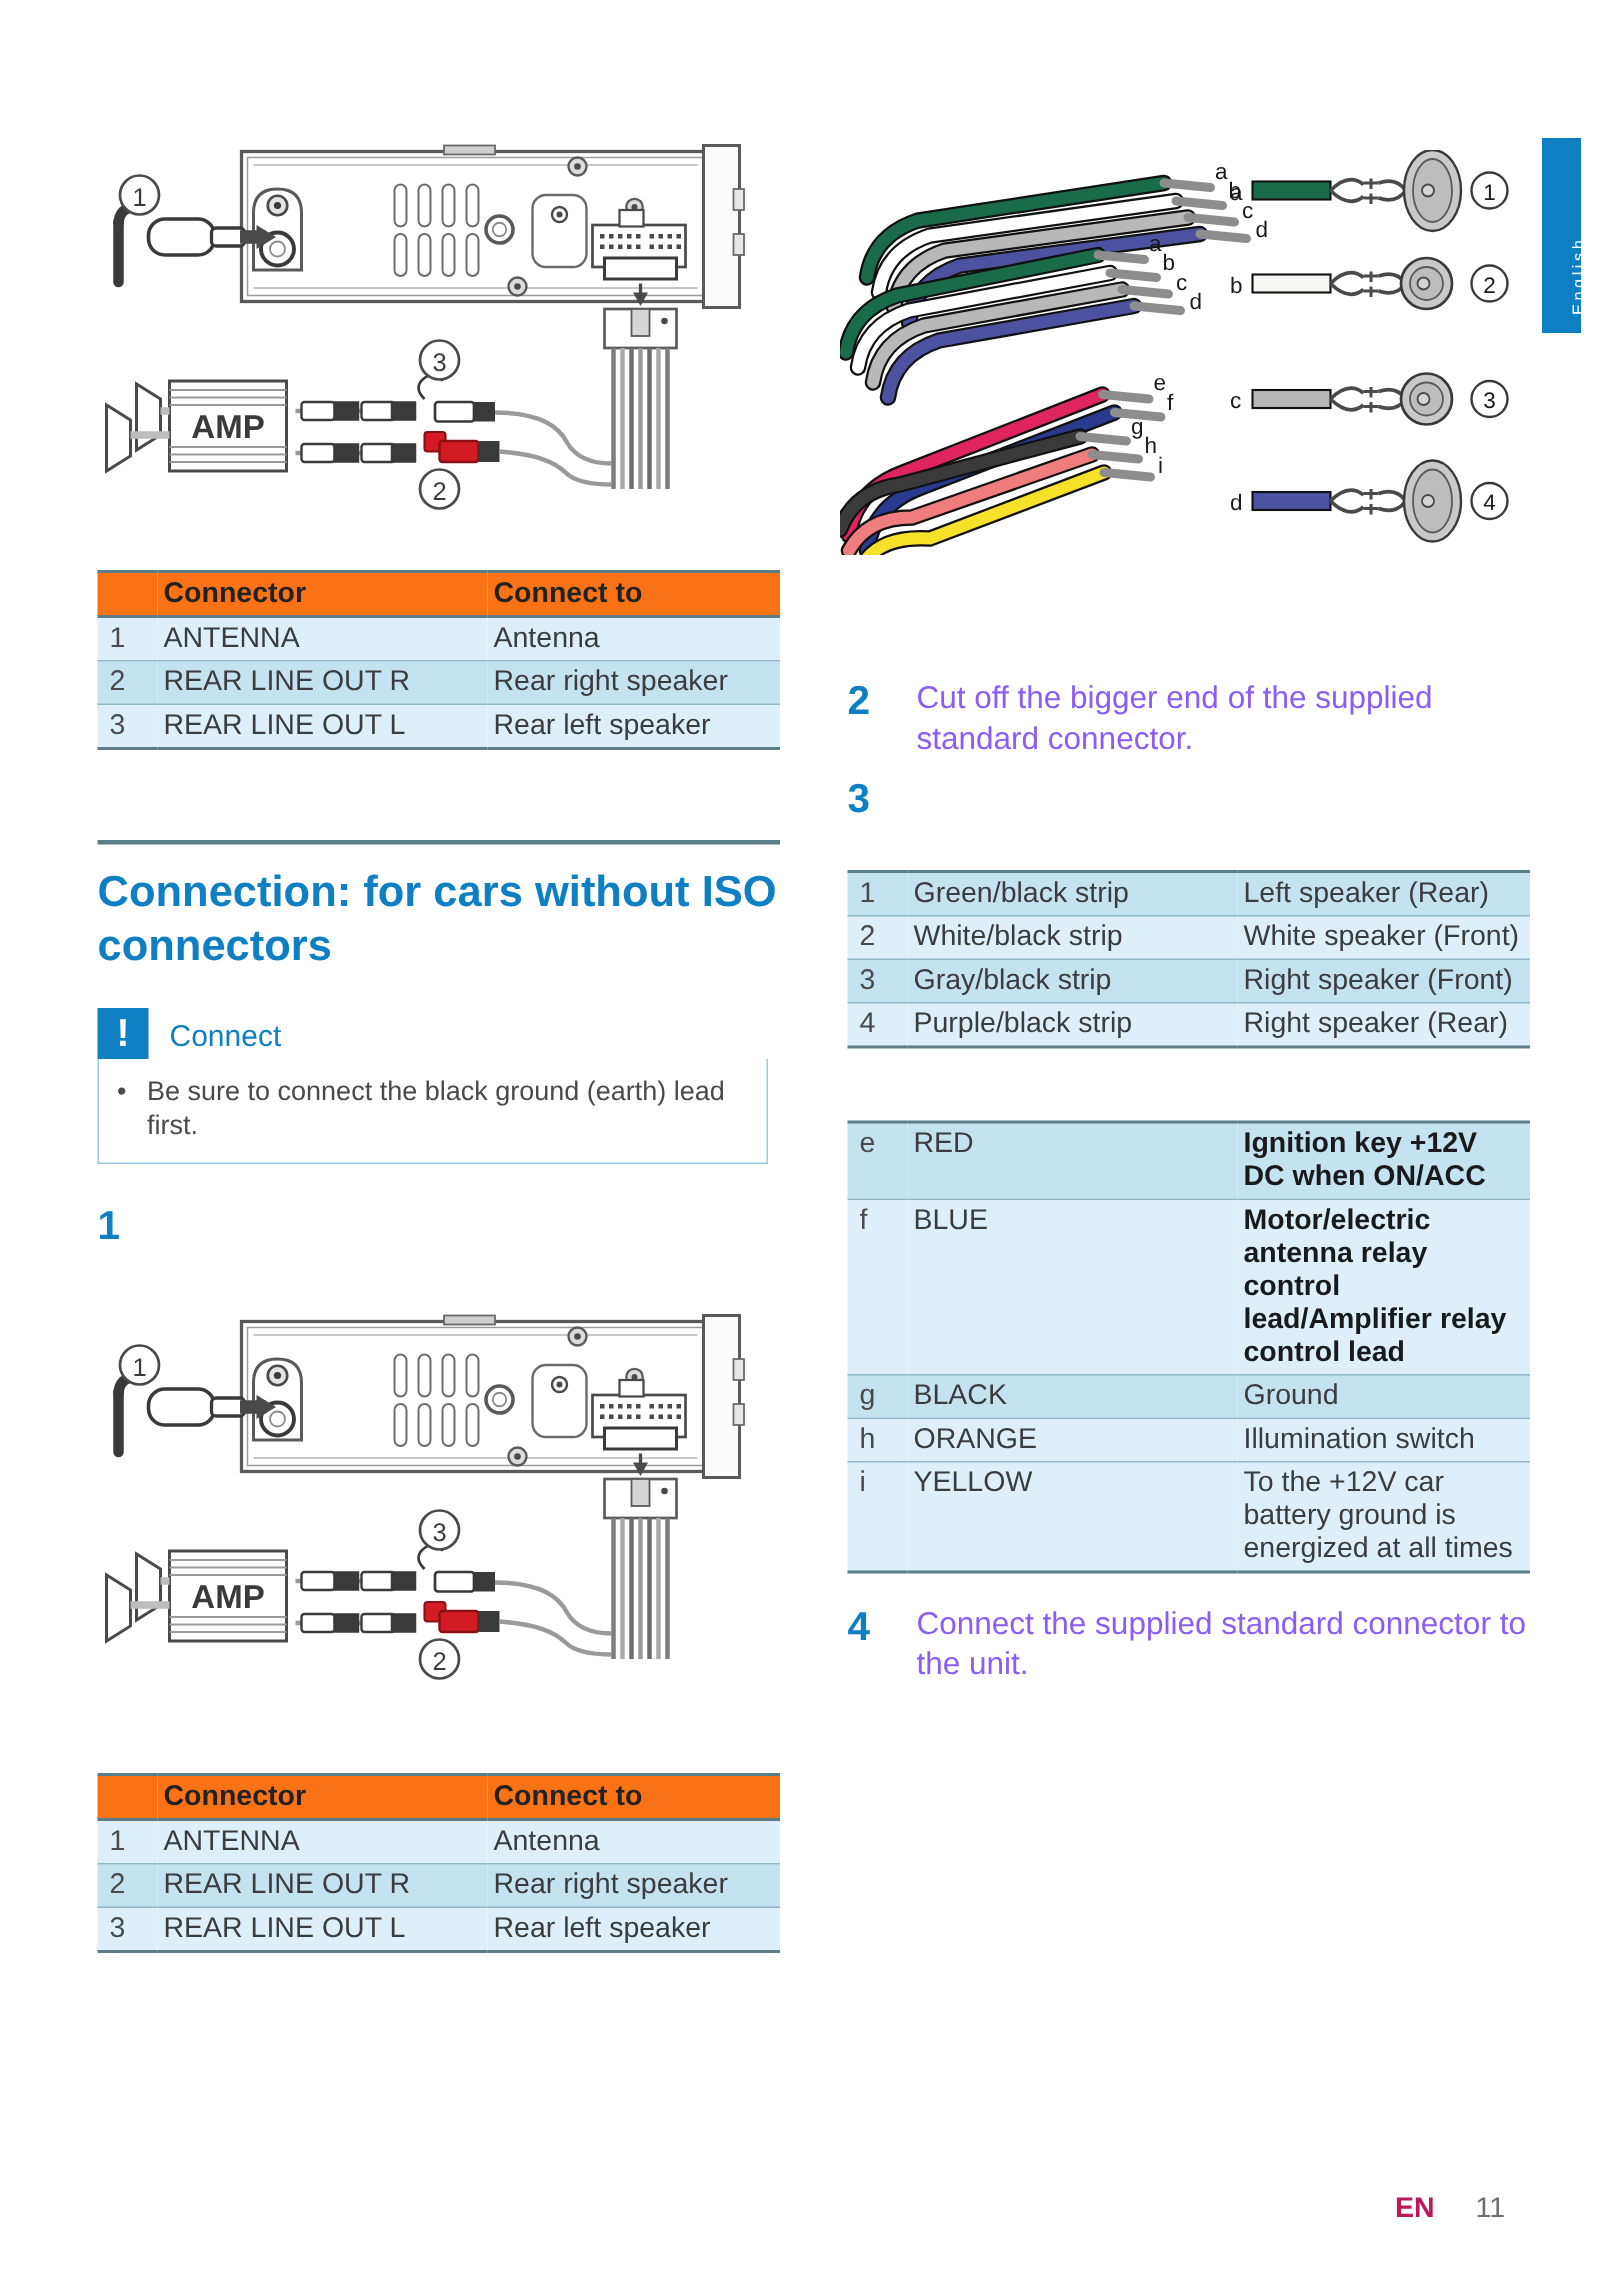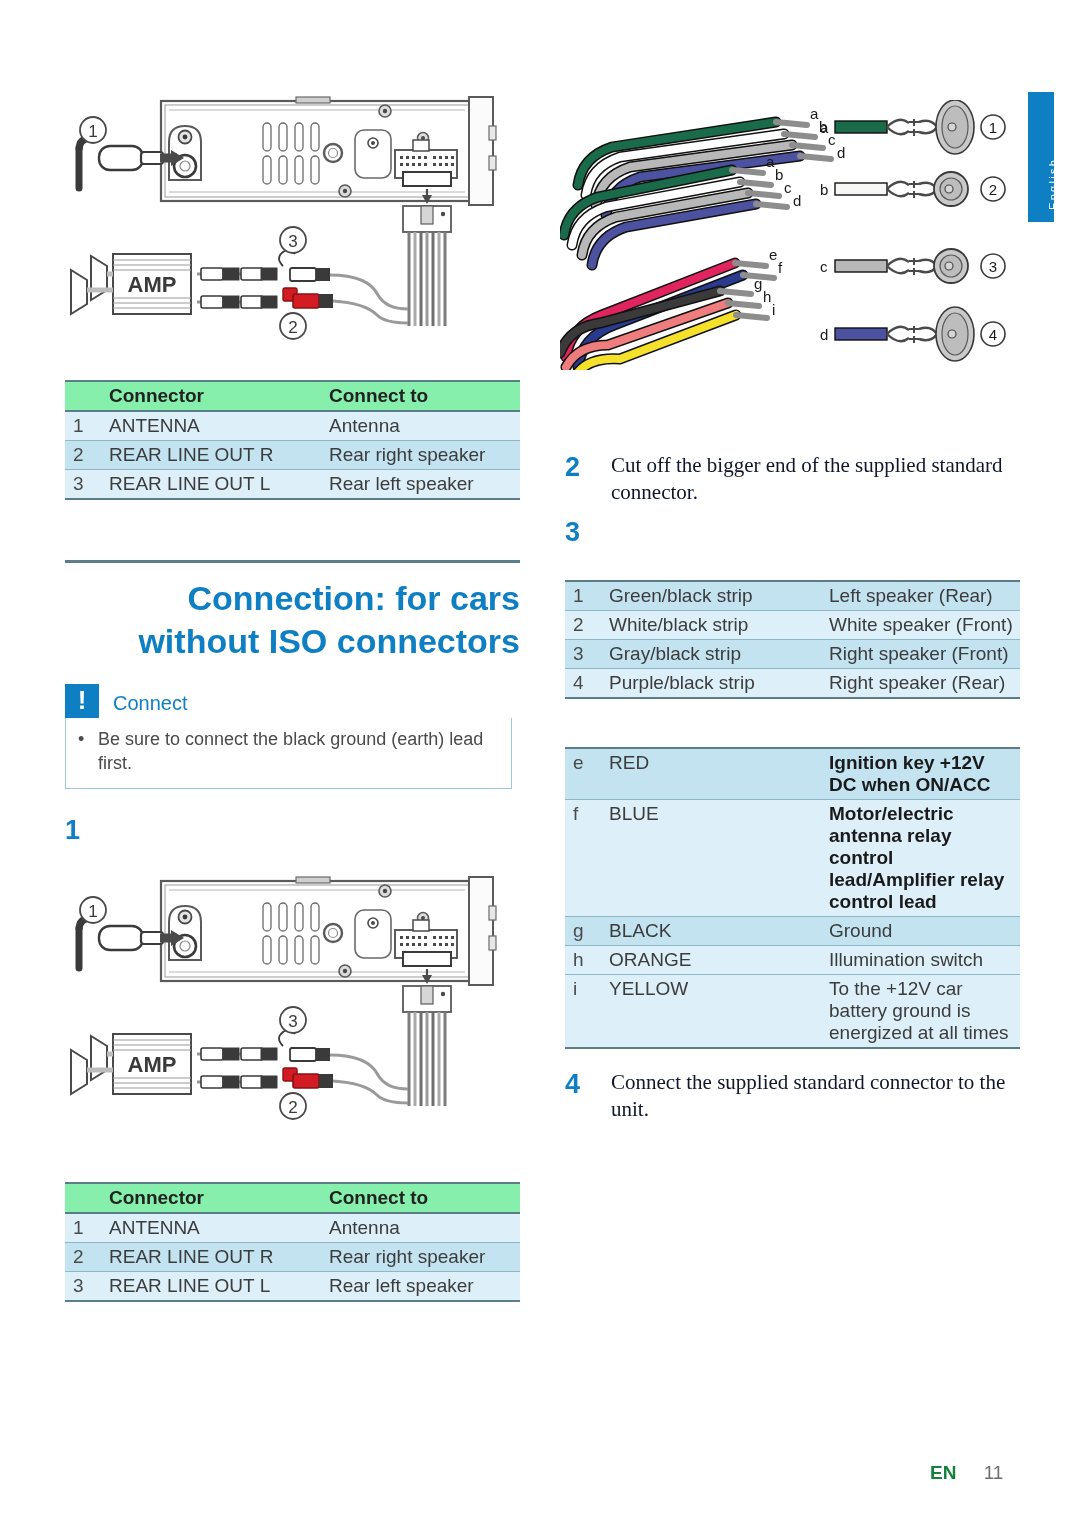--- a/index.html
+++ b/index.html
@@ -38,7 +38,7 @@
   .tbl .c-a{width:212px;}
   .tbl tr.rowA td{background:#c3e3f1;}
   .tbl tr.rowB td{background:#ddf0f9;}
-  .tbl tr.head td{background:#86efac;font-weight:bold;color:#222;}
+  .tbl tr.head td{background:#f97316;font-weight:bold;color:#222;}
   .tbl tr.head td,.tbl tr td{border-bottom:1px solid #8fb8c6;}
   .tbl{border-top:2px solid #5b7d88;border-bottom:2px solid #5b7d88;}
   .tbl tr.head td{border-bottom:2px solid #5b7d88;}

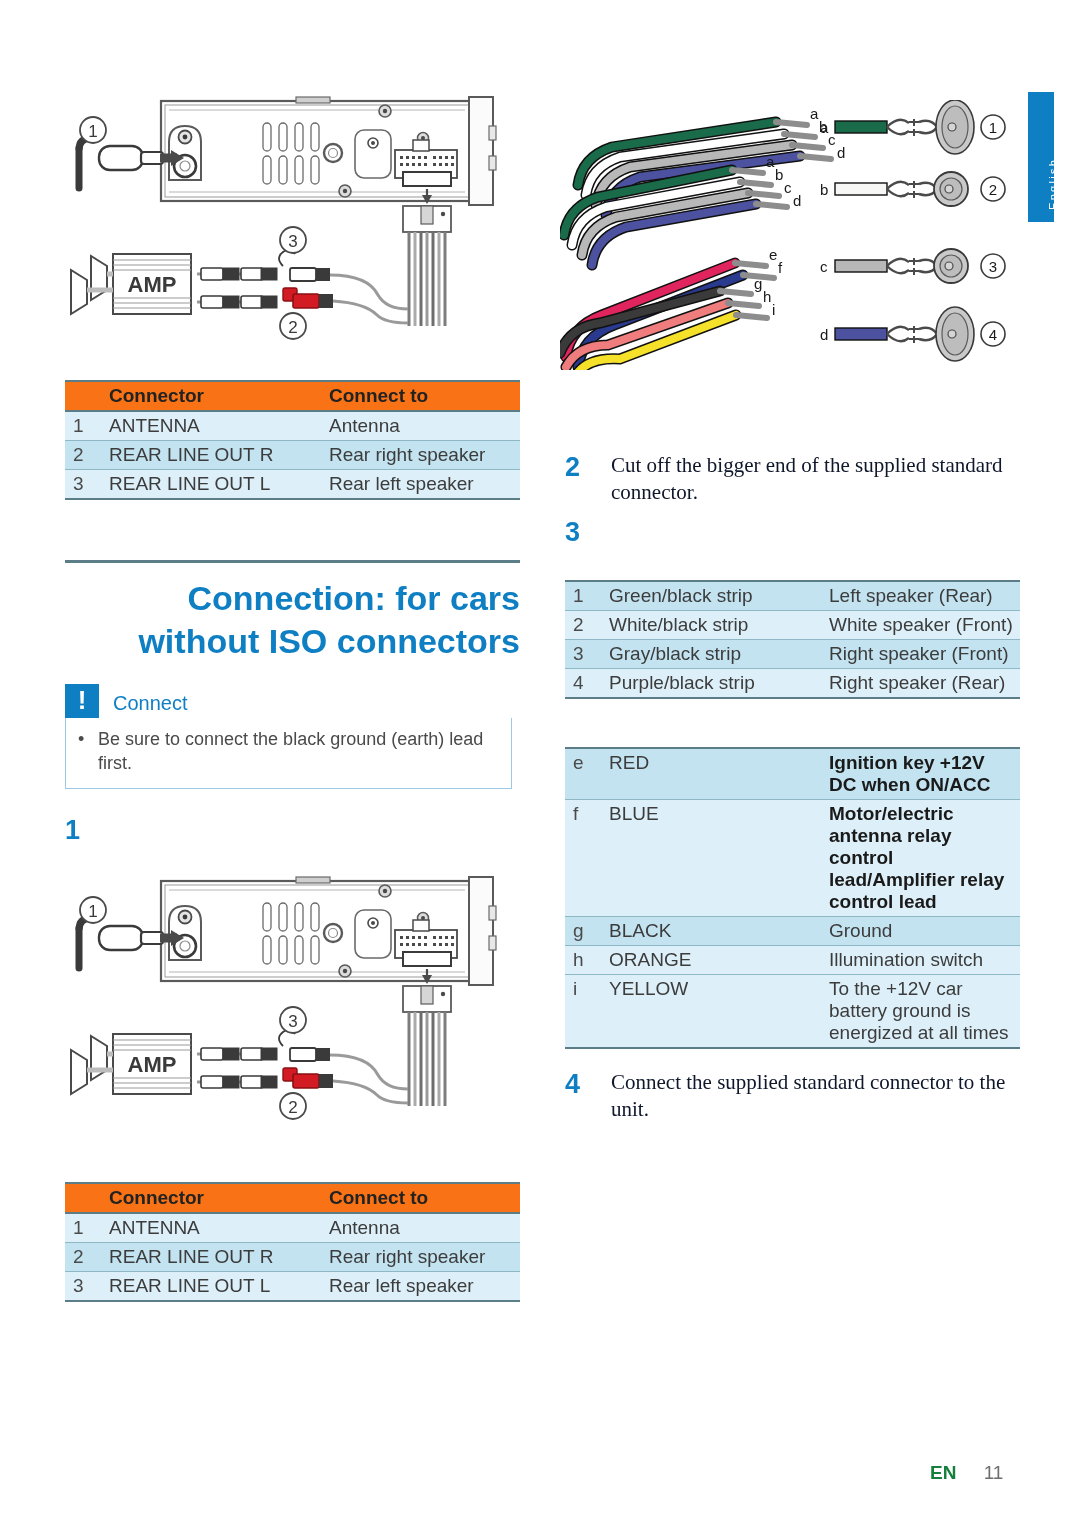--- a/index.html
+++ b/index.html
@@ -55,7 +55,7 @@
     color:#0f7fc4;font-size:27px;font-weight:bold;
     width:46px;flex:none;line-height:1.15;
   }
-  .step .t{font-size:21px;line-height:1.30;color:#0f172a;font-family:Liberation Serif, serif;}
+  .step .t{font-size:21px;line-height:1.30;color:#8b5cf6;}
 
   
   .caution{margin-top:22px;width:447px;}

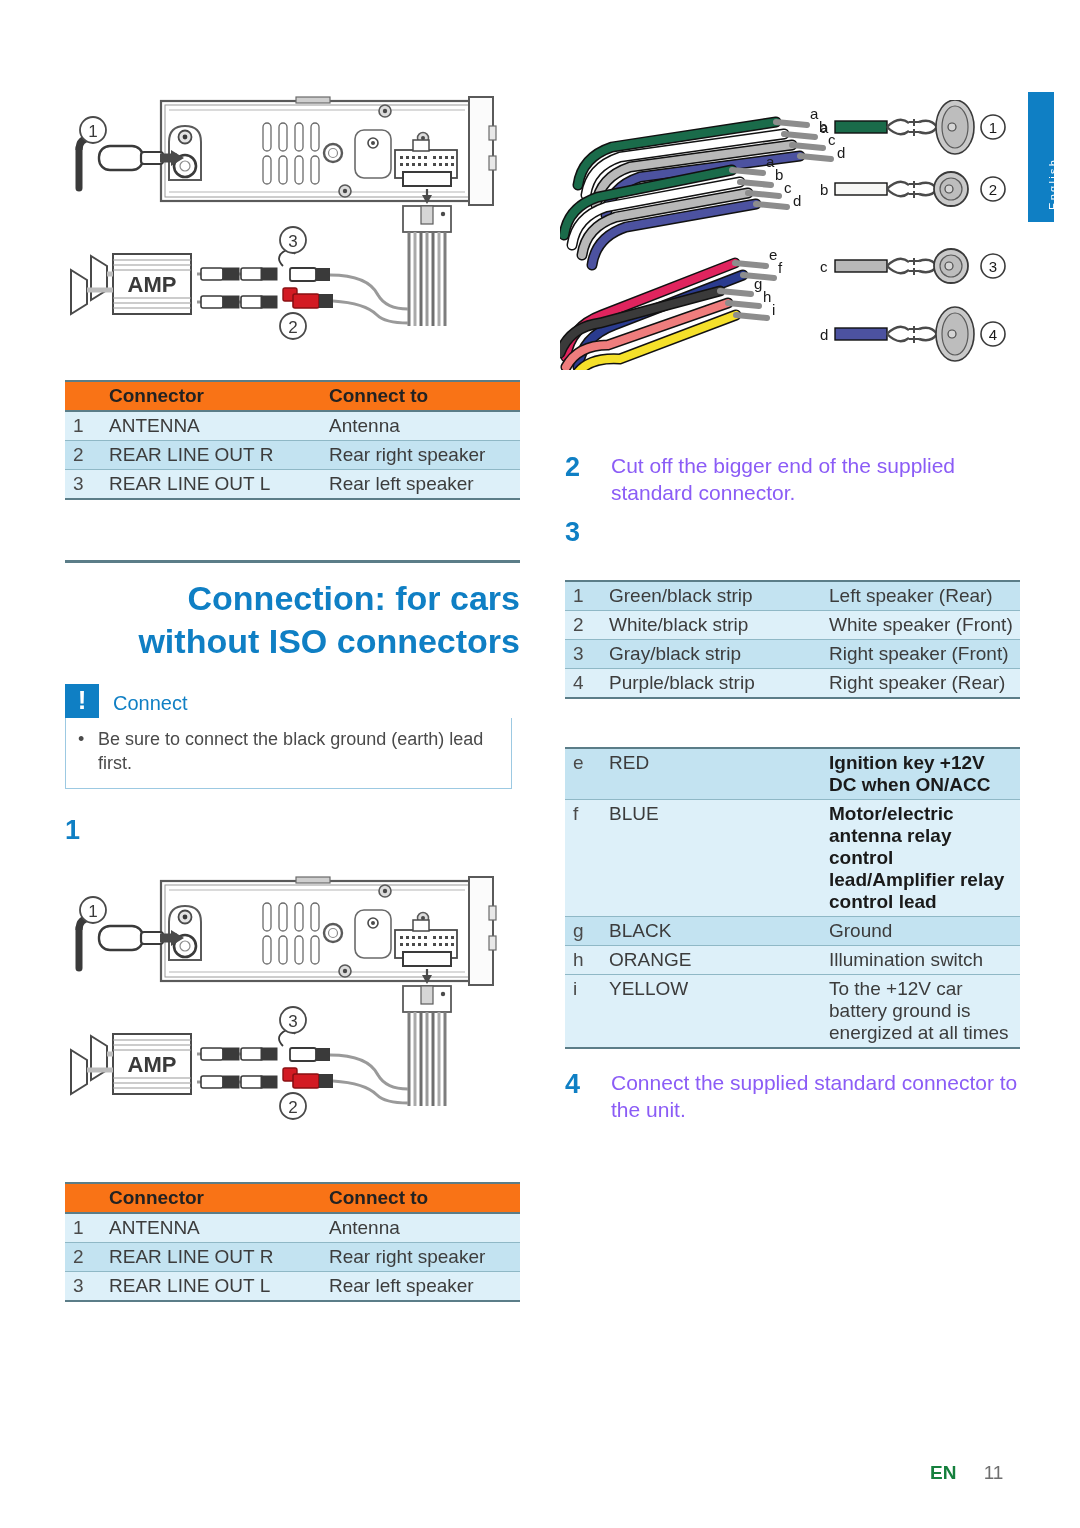--- a/index.html
+++ b/index.html
@@ -47,8 +47,8 @@
   
   .sec-rule{width:455px;height:3px;background:#5b7d88;}
   h2.title{
-    font-size:34px;color:#0f7fc4;font-weight:bold;
-    margin:14px 0 0 0;line-height:1.25;text-align:right;
+    font-size:29px;color:#0f7fc4;font-weight:bold;
+    margin:14px 0 0 0;line-height:1.25;
   }
   .step{display:flex;margin-top:10px;}
   .step .n{

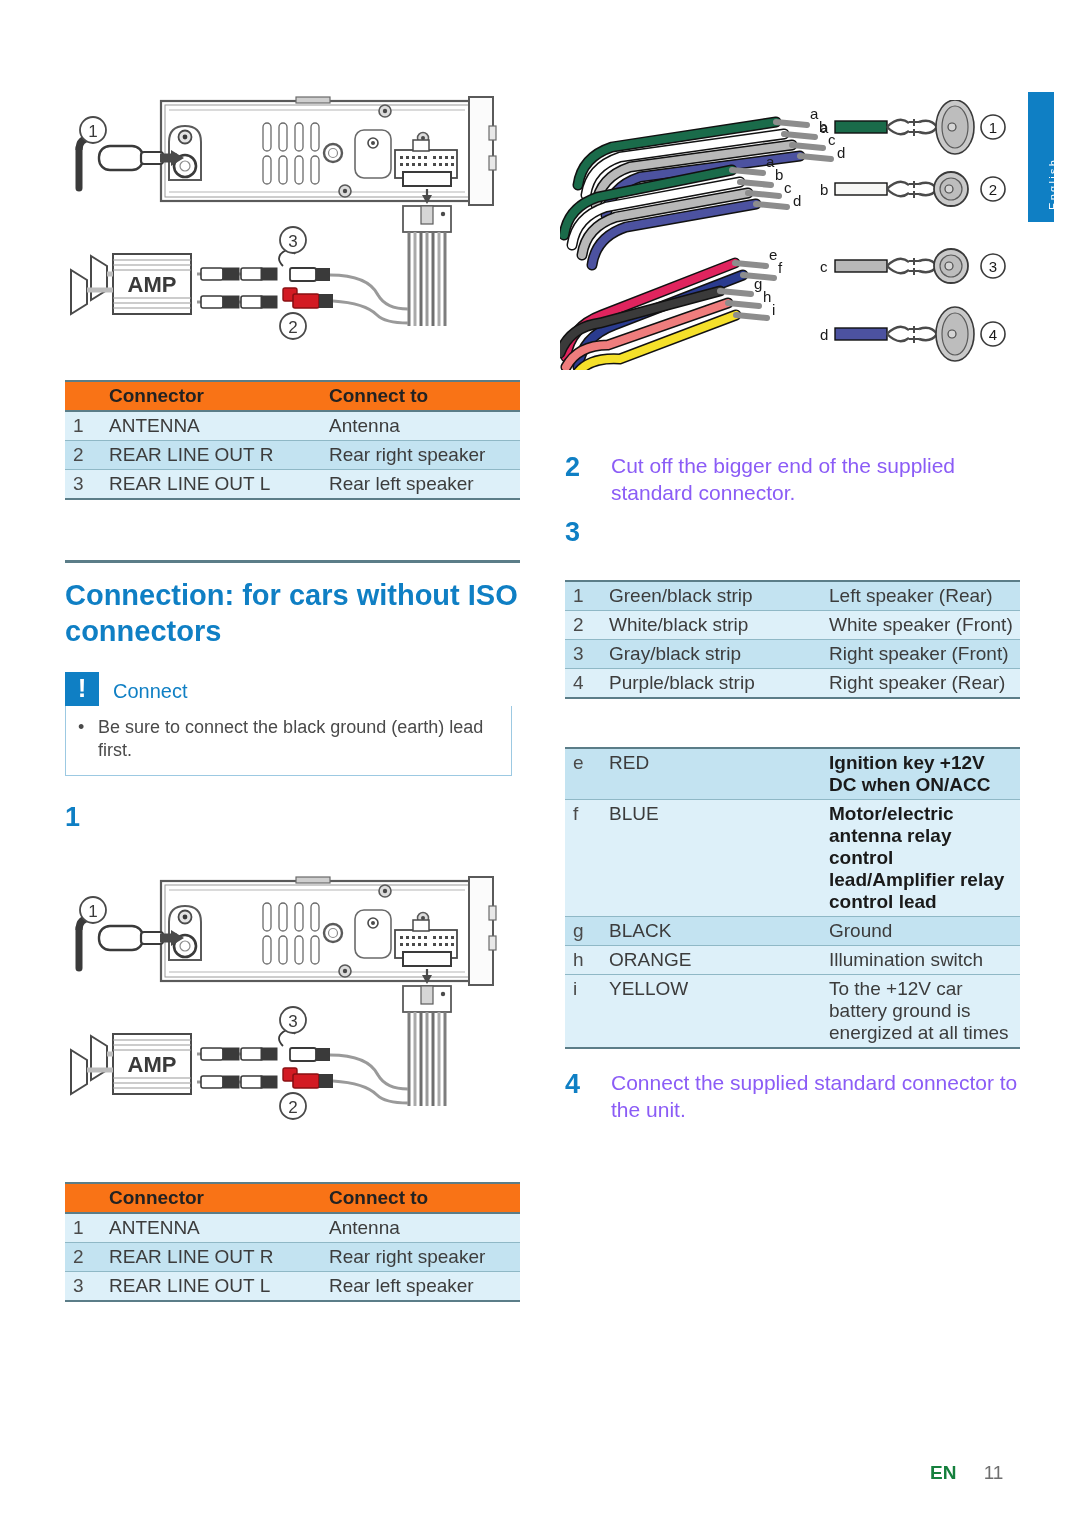--- a/index.html
+++ b/index.html
@@ -75,7 +75,7 @@
 
   
   .footer{position:absolute;left:930px;top:1462px;font-size:19px;}
-  .footer .en{font-weight:bold;color:#15803d;}
+  .footer .en{font-weight:bold;color:#be185d;}
   .footer .pg{color:#6e6e6e;margin-left:22px;}
 
   

